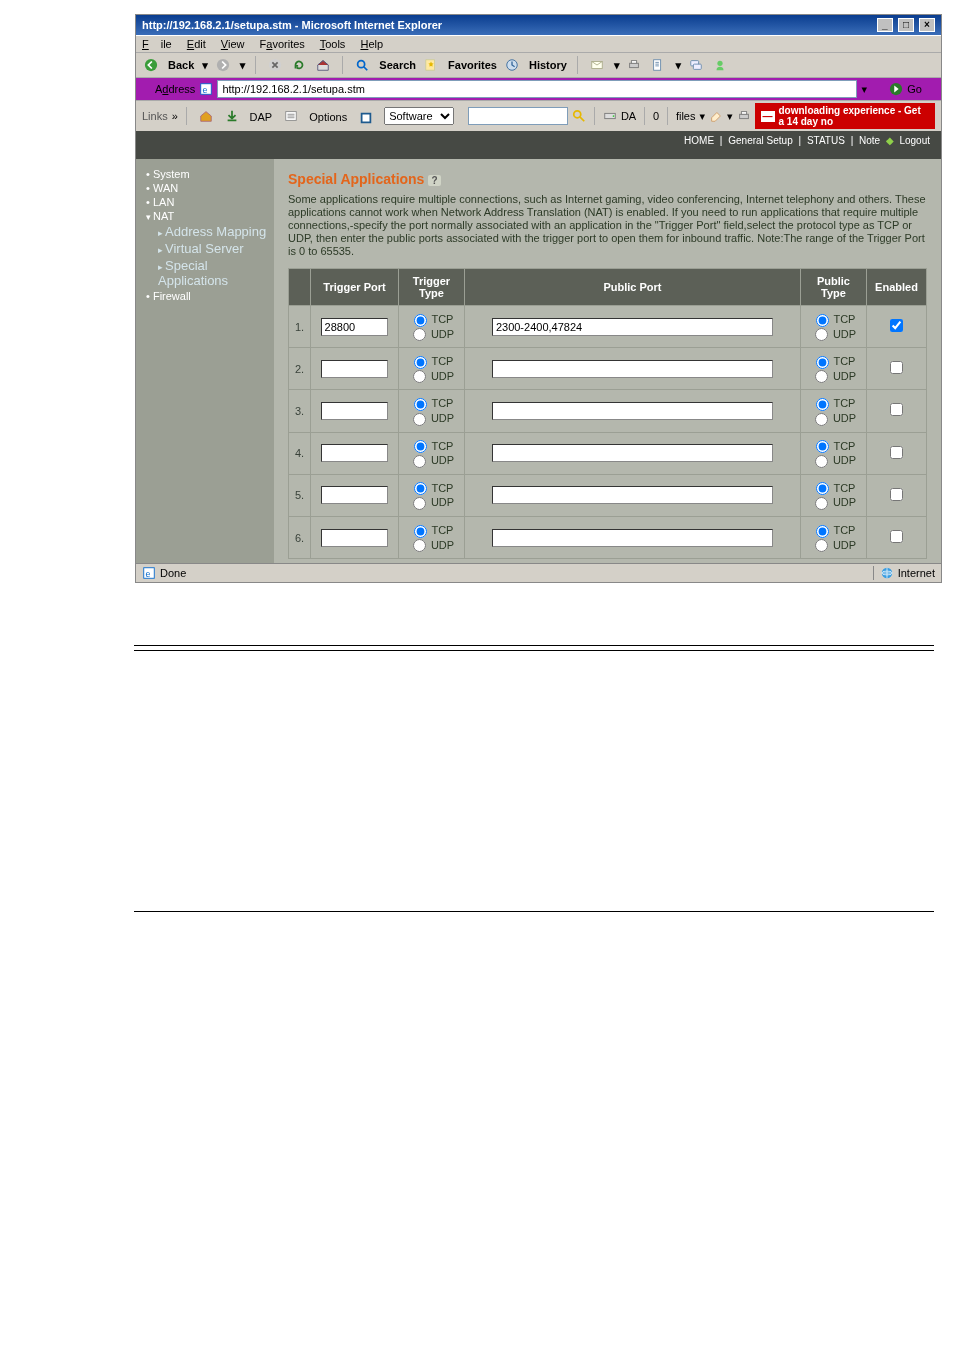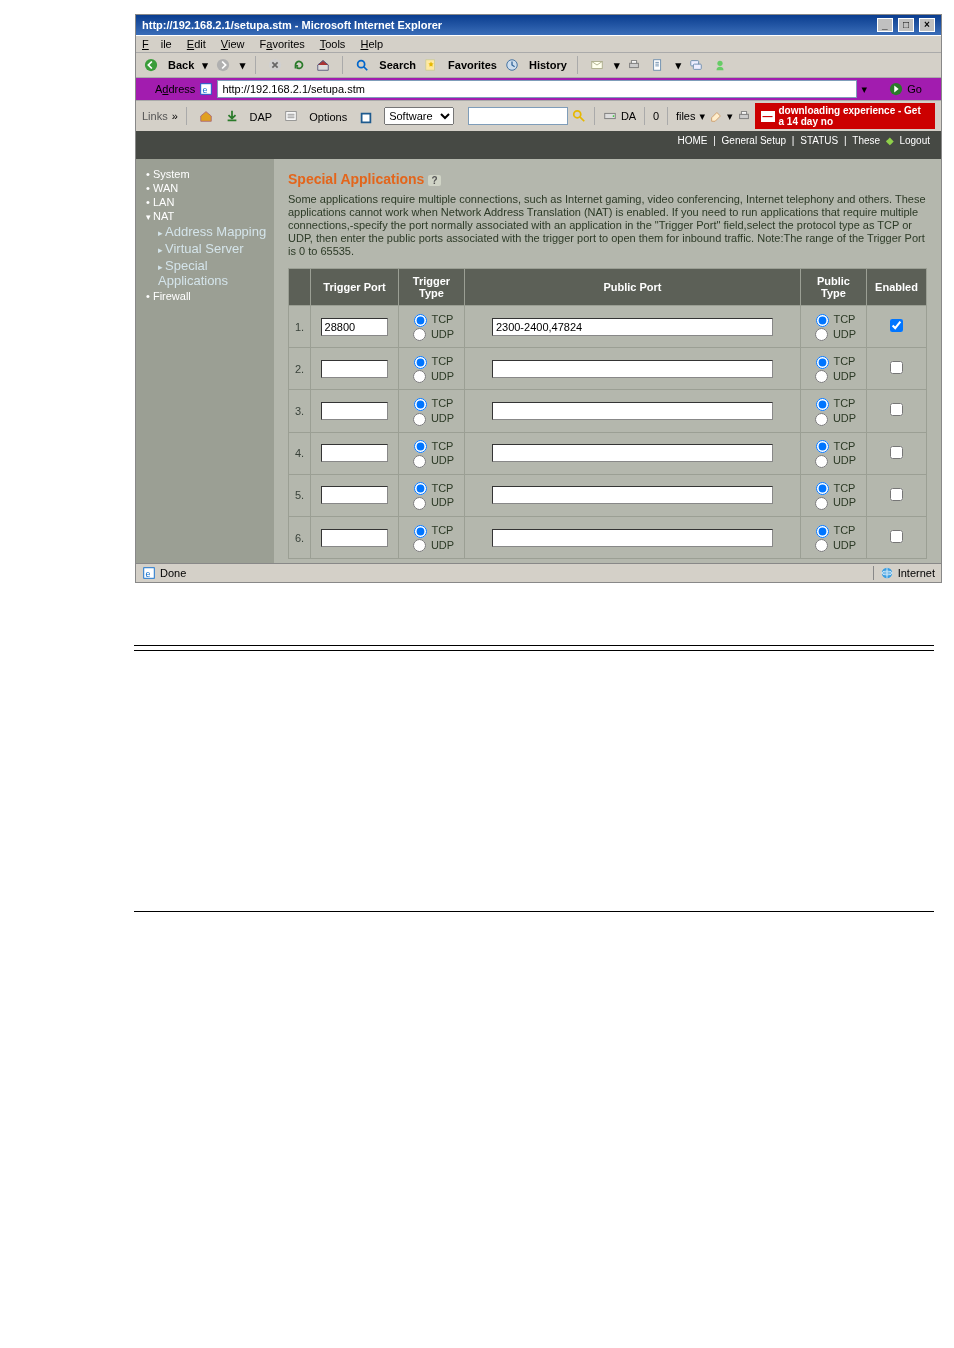--- a/index.html
+++ b/index.html
@@ -269,7 +269,7 @@
       <a>HOME</a> |
       <a>General Setup</a> |
       <a>STATUS</a> |
-      <a>These</a>
+      <a>Note</a>
       <span style="color:#8fd04a;">◆</span>
       <a>Logout</a>
     </div>

